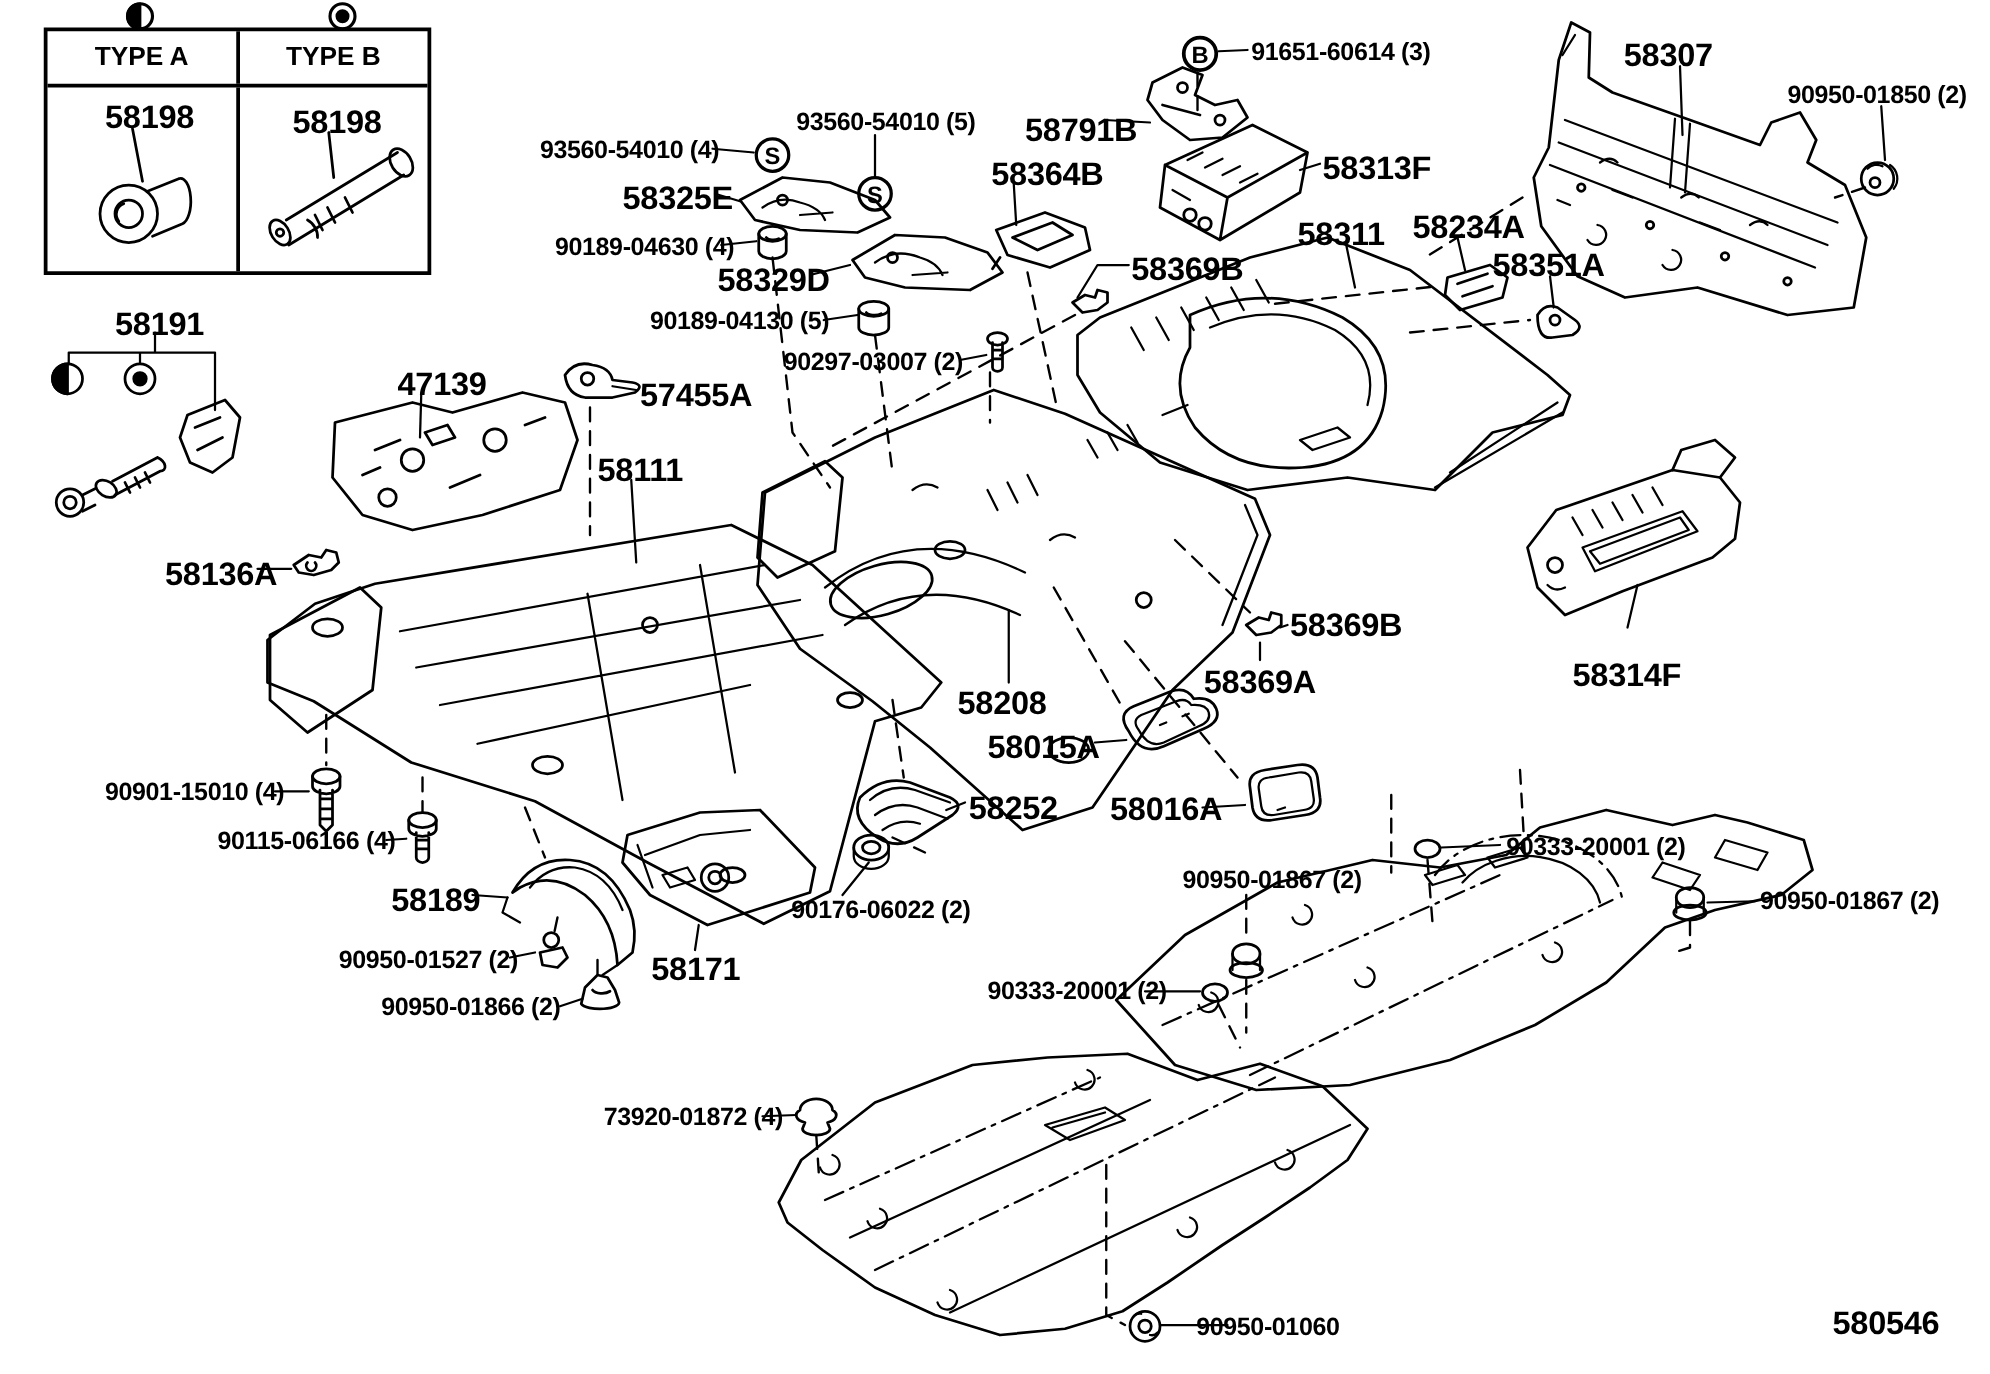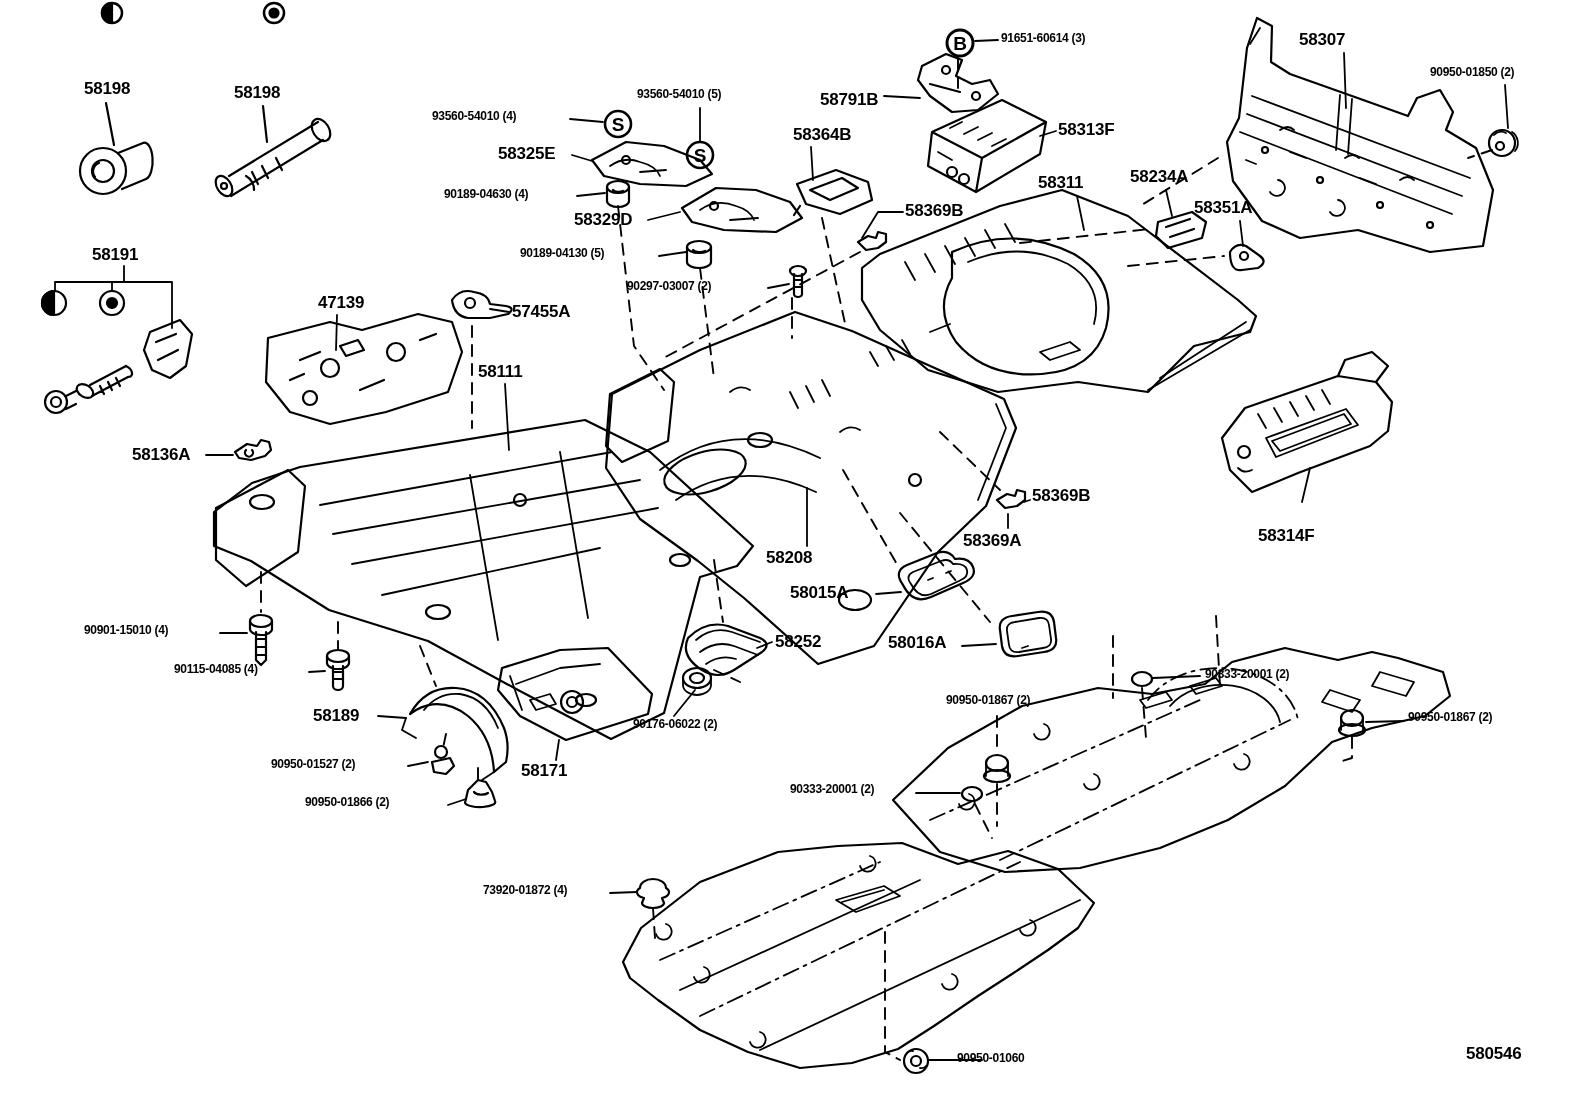--- a/index.html
+++ b/index.html
@@ -26,6 +26,16 @@
 
 <div class="stage">
 
+  <div class="legend-box">
+    <div class="legend-head">
+      <div class="legend-cell">TYPE A</div>
+      <div class="legend-cell right">TYPE B</div>
+    </div>
+    <div class="legend-body">
+      <div class="legend-col"></div>
+      <div class="legend-col right"></div>
+    </div>
+  </div>
 
   <svg class="art" width="1592" height="1099" viewBox="0 0 1592 1099" fill="none" stroke="#000" stroke-width="2.2" stroke-linecap="round" stroke-linejoin="round">
 

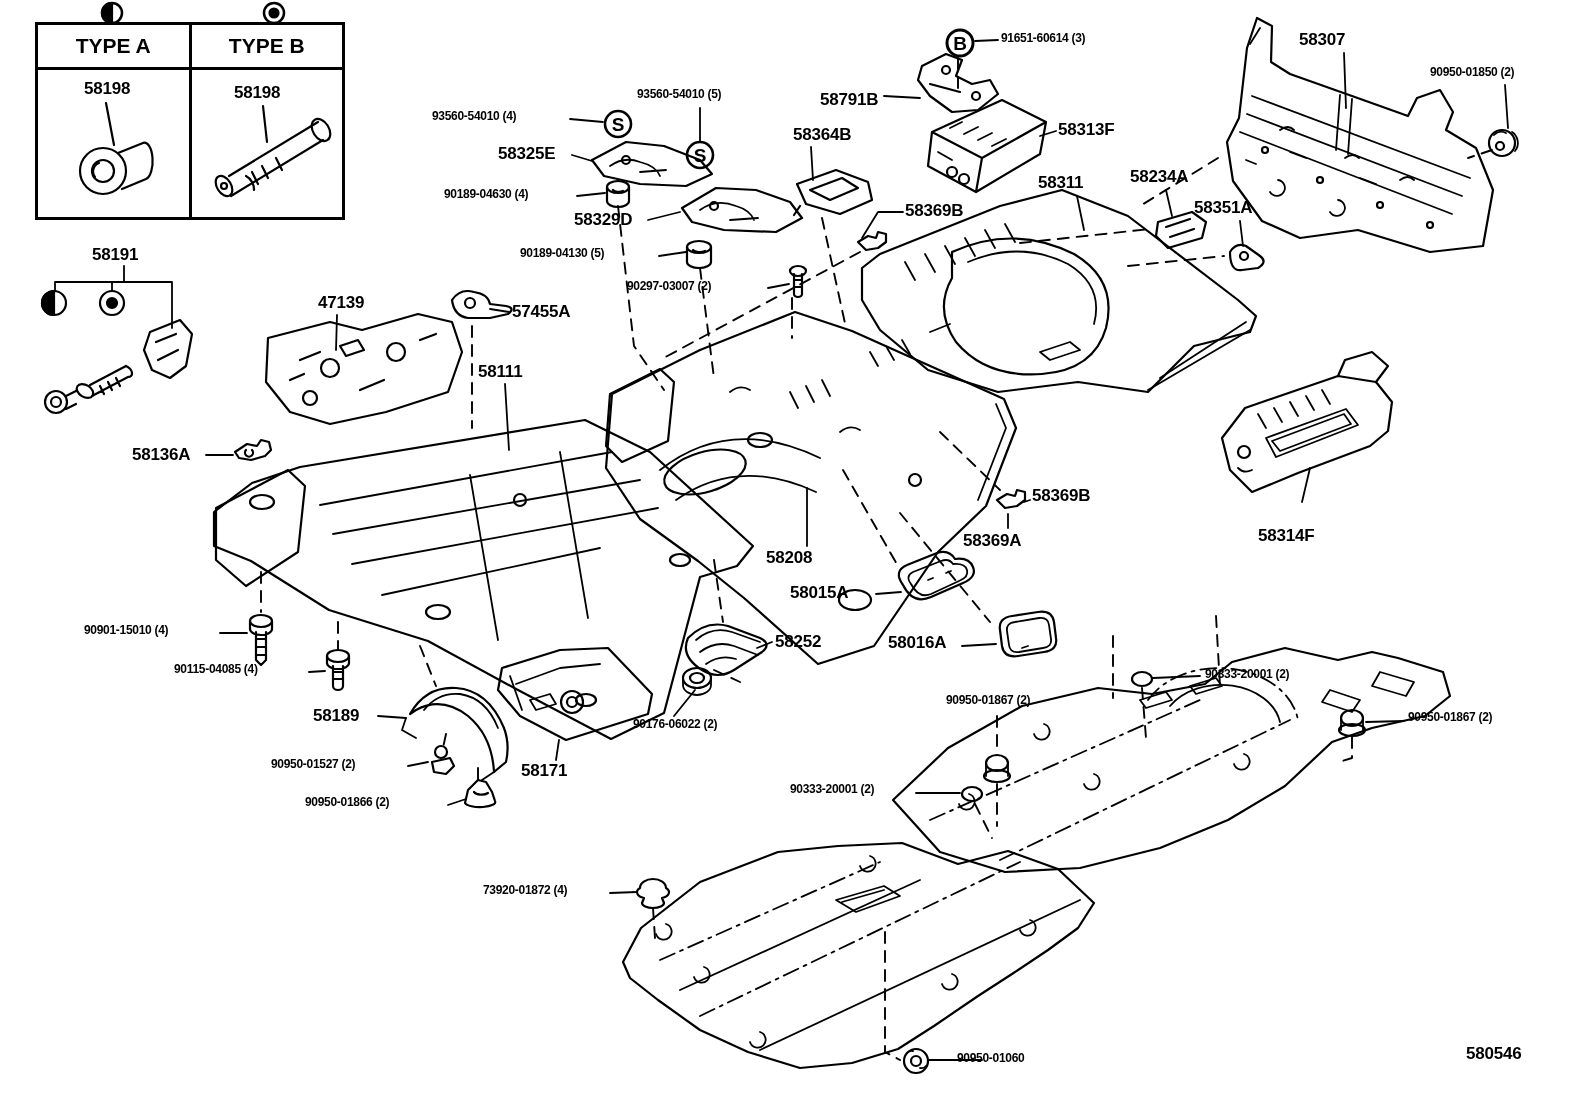--- a/index.html
+++ b/index.html
@@ -8,7 +8,7 @@
   svg.art{position:absolute;left:0;top:0;z-index:2;}
   .lbl{position:absolute;z-index:3;font-weight:bold;font-size:17px;line-height:1;color:#000;
        white-space:nowrap;letter-spacing:-0.2px;}
-  .lbl.sm{font-size:12px;letter-spacing:-0.3px;}
+  .lbl.sm{font-size:20px;letter-spacing:-0.3px;}
   
   .legend-box{position:absolute;left:35px;top:22px;width:304px;height:192px;
               border:3px solid #000;z-index:1;background:#fff;}

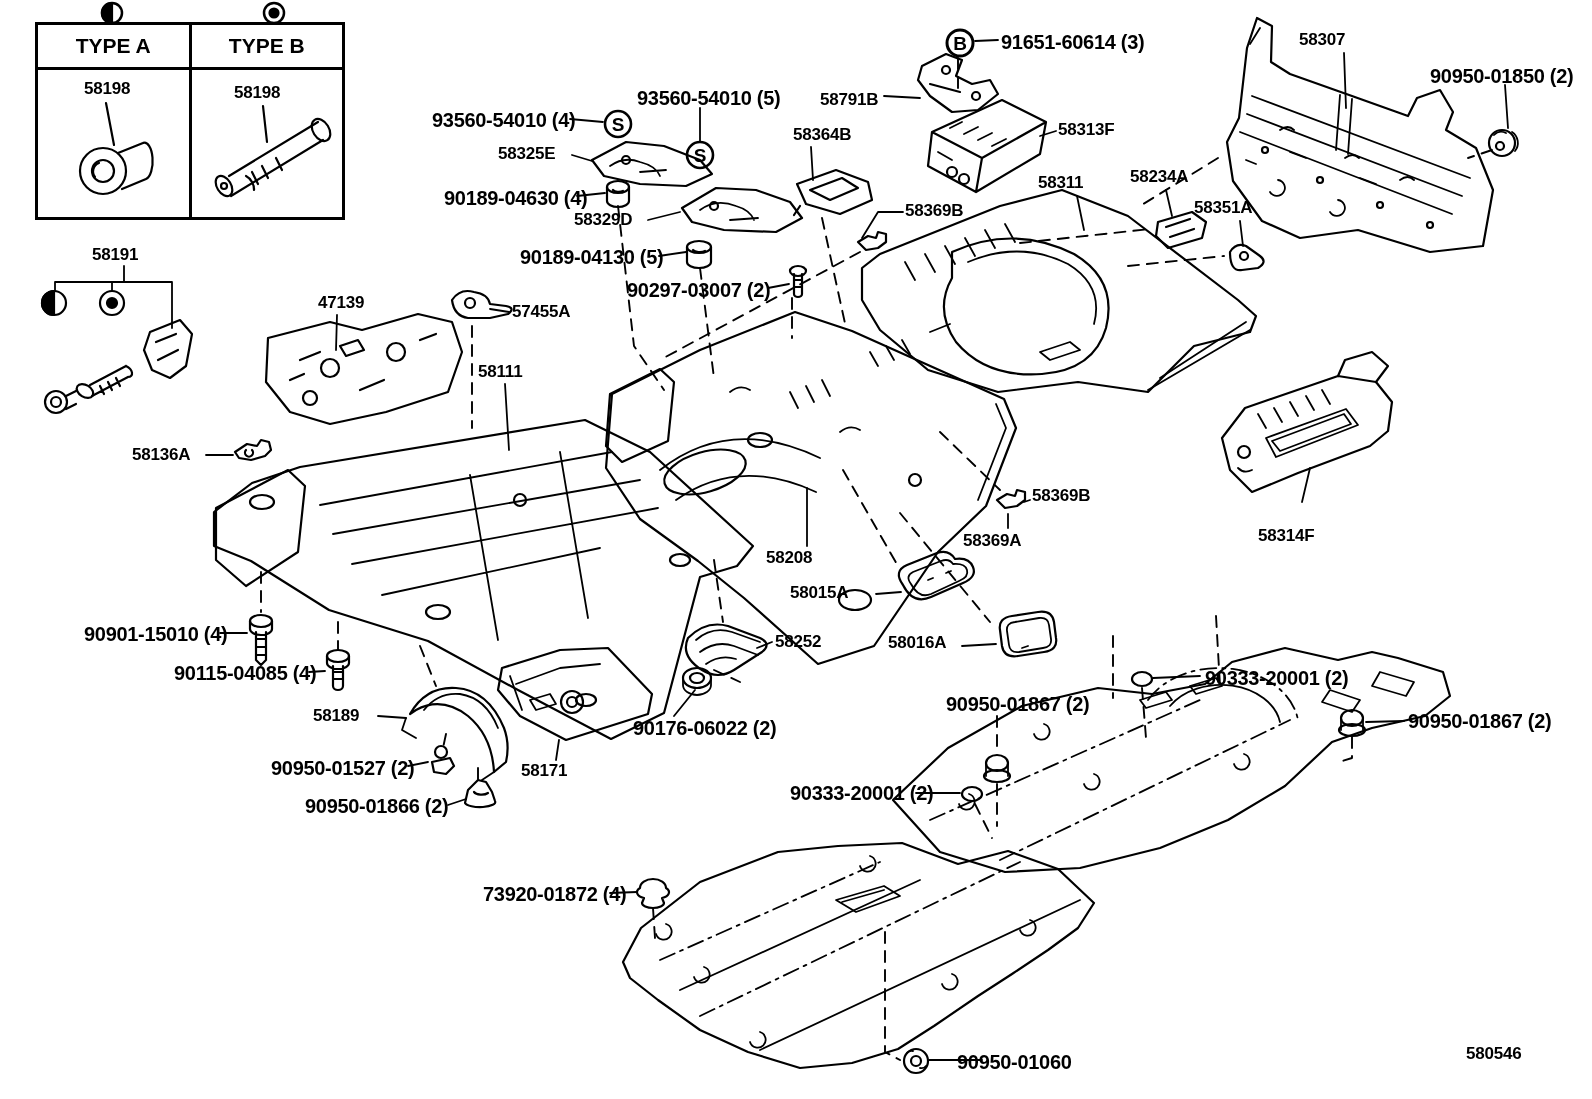--- a/index.html
+++ b/index.html
@@ -6,7 +6,7 @@
   .stage{position:relative;width:1592px;height:1099px;background:#fff;overflow:hidden;
          font-family:"Liberation Sans", sans-serif;}
   svg.art{position:absolute;left:0;top:0;z-index:2;}
-  .lbl{position:absolute;z-index:3;font-weight:bold;font-size:17px;line-height:1;color:#000;
+  .lbl{position:absolute;z-index:3;font-weight:bold;font-size:26px;line-height:1;color:#000;
        white-space:nowrap;letter-spacing:-0.2px;}
   .lbl.sm{font-size:20px;letter-spacing:-0.3px;}
   

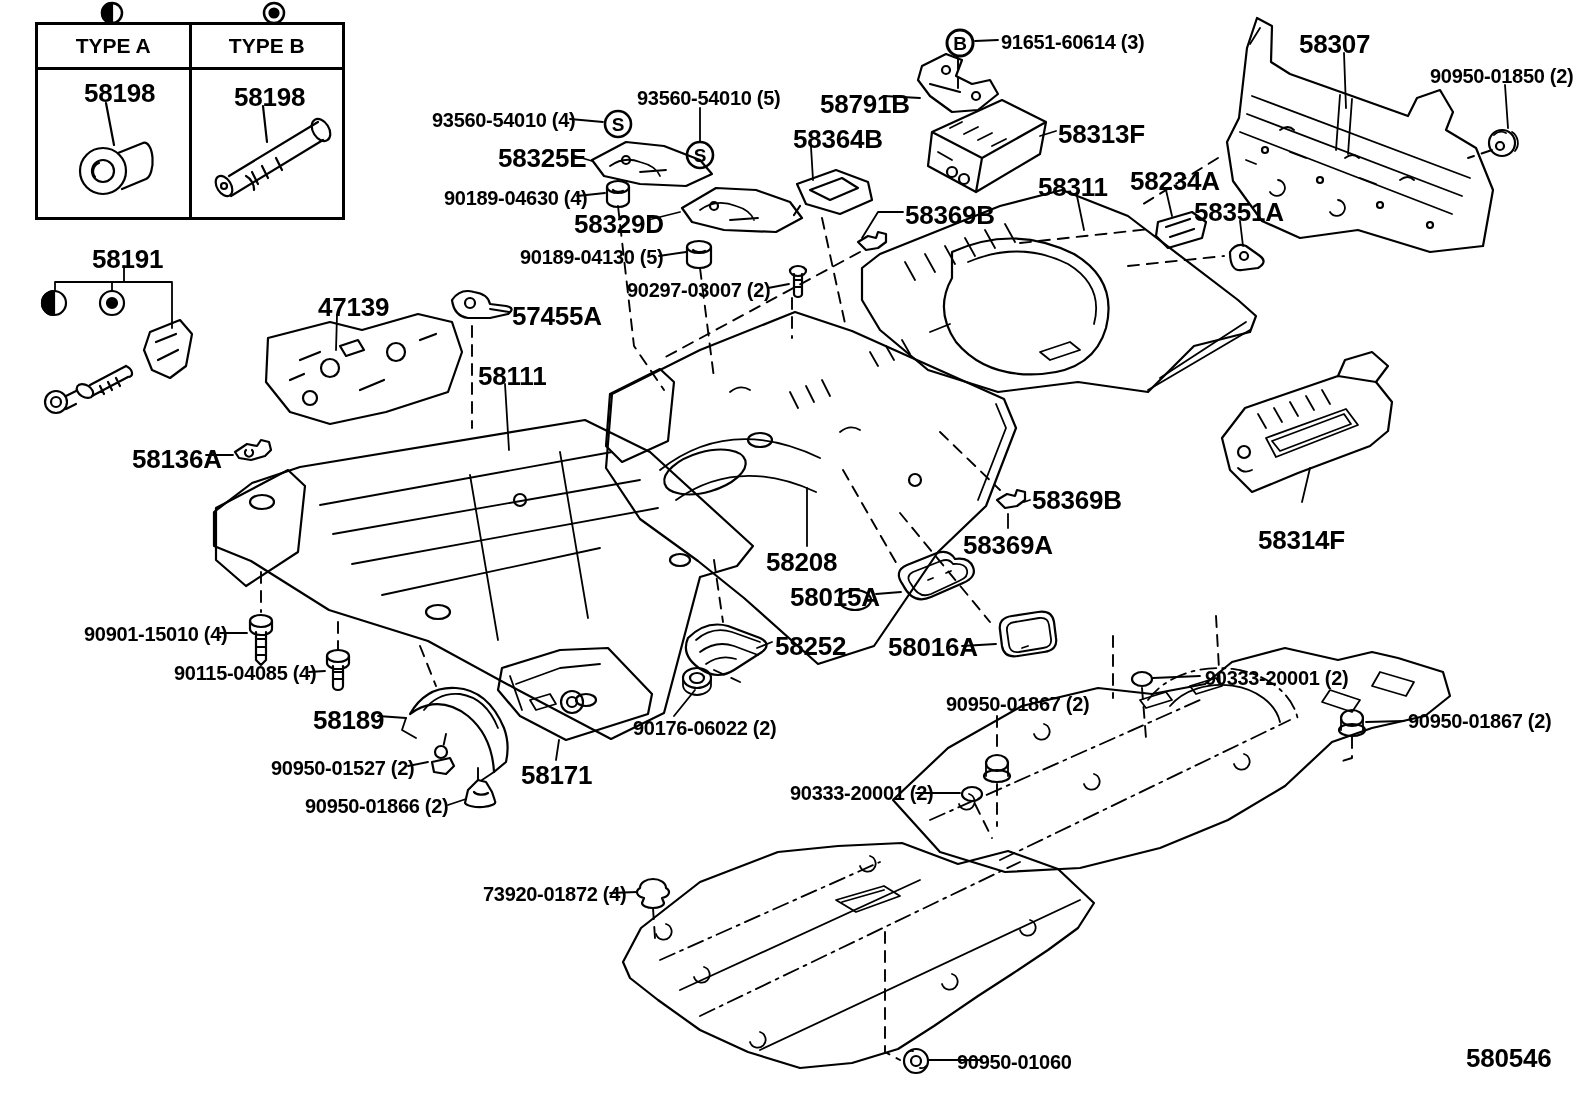--- a/index.html
+++ b/index.html
@@ -412,7 +412,7 @@
   <div class="lbl" style="left:775px;top:633px">58252</div>
   <div class="lbl" style="left:888px;top:634px">58016A</div>
   <div class="lbl sm" style="left:84px;top:624px">90901-15010 (4)</div>
-  <div class="lbl sm" style="left:174px;top:663px">90115-04085 (4)</div>
+  <div class="lbl sm" style="left:174px;top:663px">90115-06166 (4)</div>
   <div class="lbl" style="left:313px;top:707px">58189</div>
   <div class="lbl sm" style="left:271px;top:758px">90950-01527 (2)</div>
   <div class="lbl sm" style="left:305px;top:796px">90950-01866 (2)</div>

